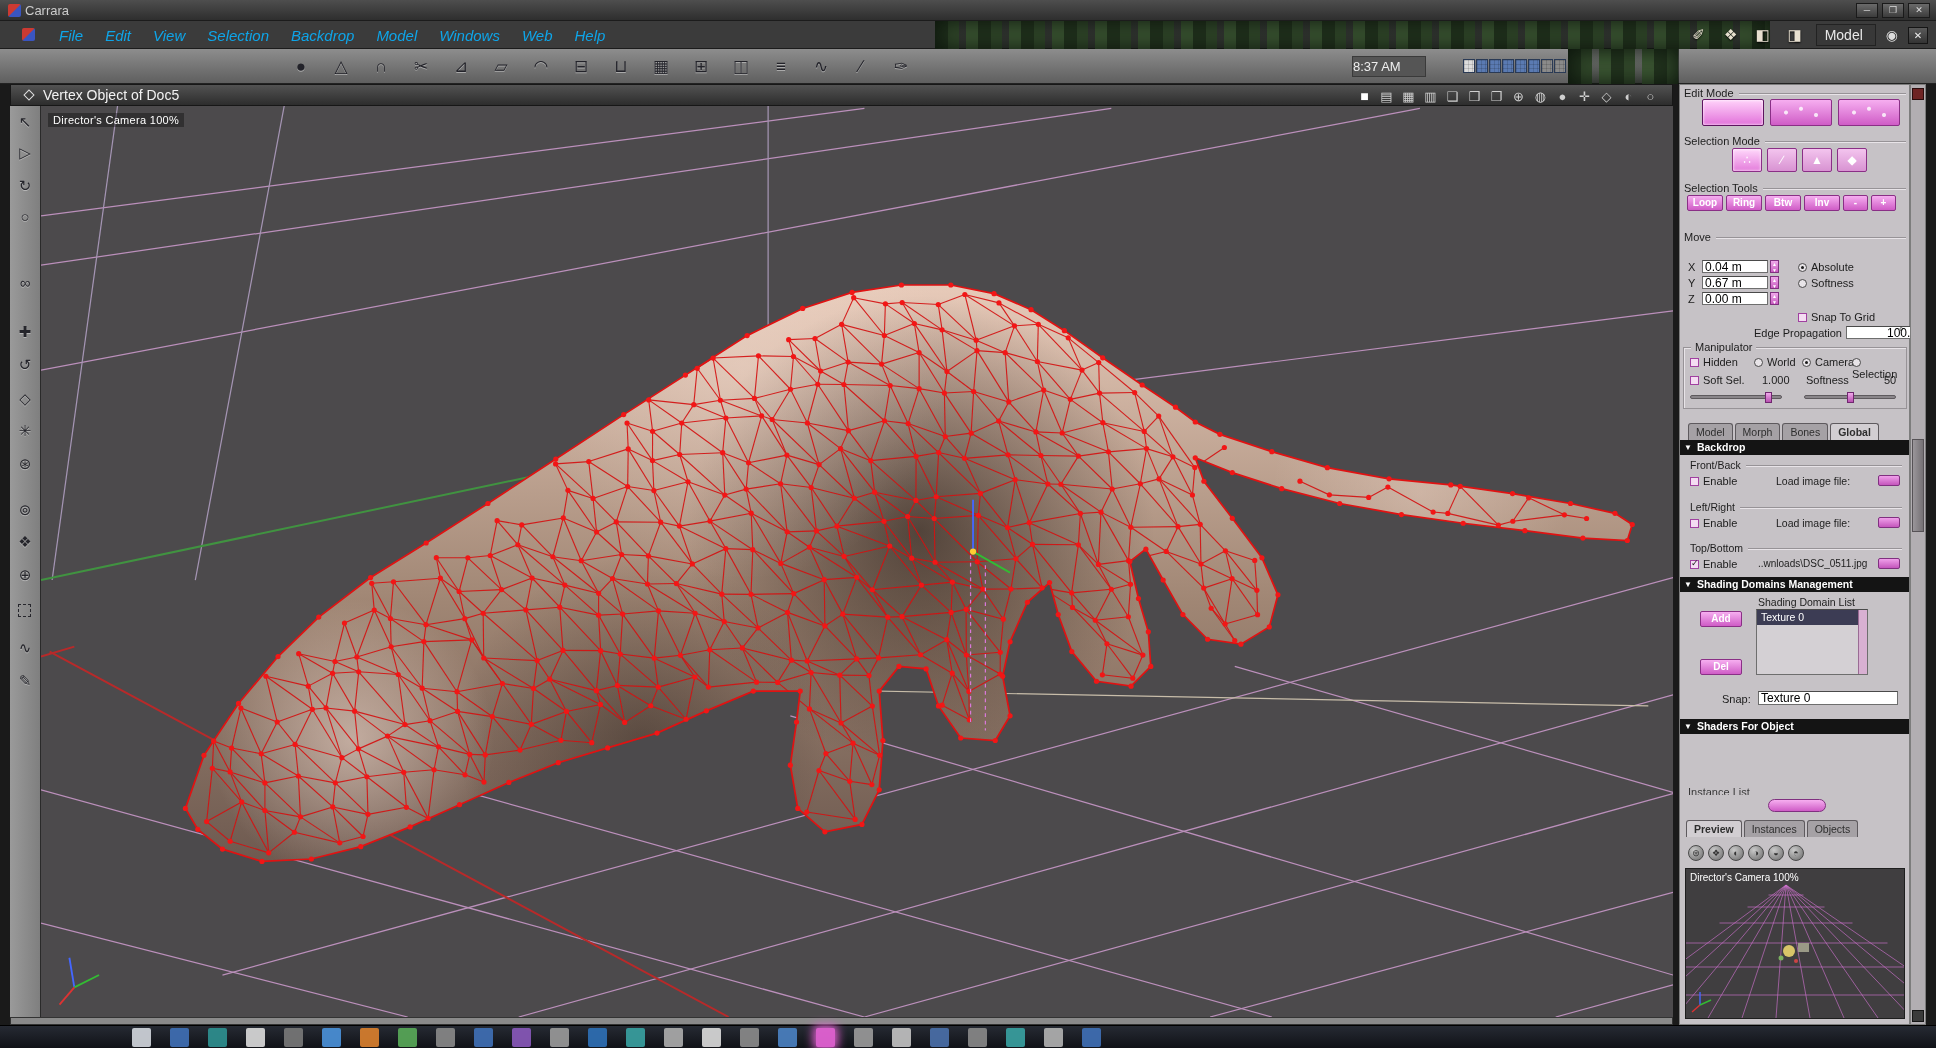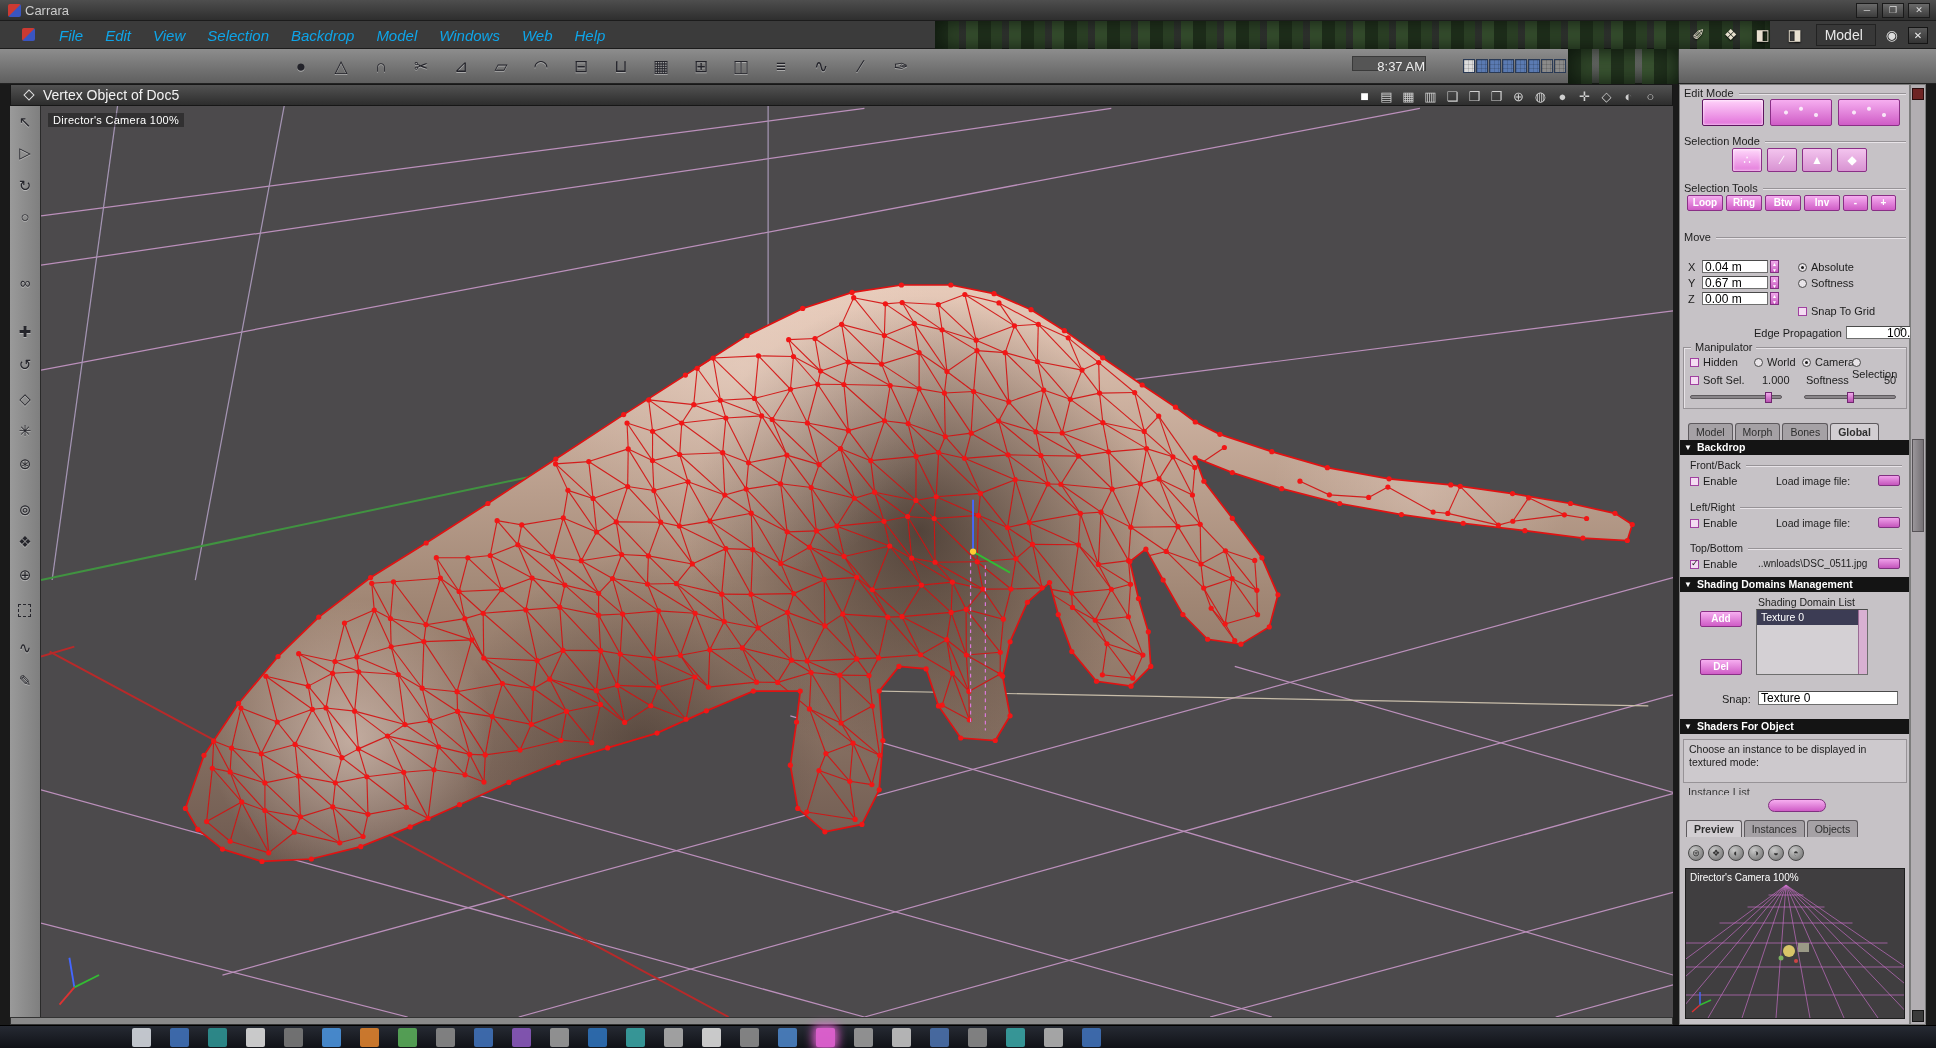--- a/index.html
+++ b/index.html
@@ -35,8 +35,8 @@
   .tbicons { position:absolute; left:288px; top:0; height:35px; display:flex; align-items:center; gap:14px; }
   .tool-icon { width:26px; height:26px; color:#23232a; font-size:17px; text-align:center; line-height:26px;
     text-shadow:0 1px 0 #aaa; }
-  .clock { position:absolute; left:1352px; top:7px; width:74px; height:15px; background:#555;
-    border:1px solid #3a3a3a; color:#eee; font-size:13px; text-align:right; line-height:19px; }
+  .clock { position:absolute; left:1352px; top:7px; width:74px; height:21px; background:#555;
+    border:1px solid #3a3a3a; color:#eee; font-size:13px; text-align:left; line-height:19px; }
   .tbsquares { position:absolute; left:1463px; top:10px; display:flex; }
   .tbsq { width:12px; height:14px; margin-right:1px; border:1px solid #2a3a55;
     background-image:linear-gradient(#00000022 1px,transparent 1px),linear-gradient(90deg,#00000022 1px,transparent 1px);

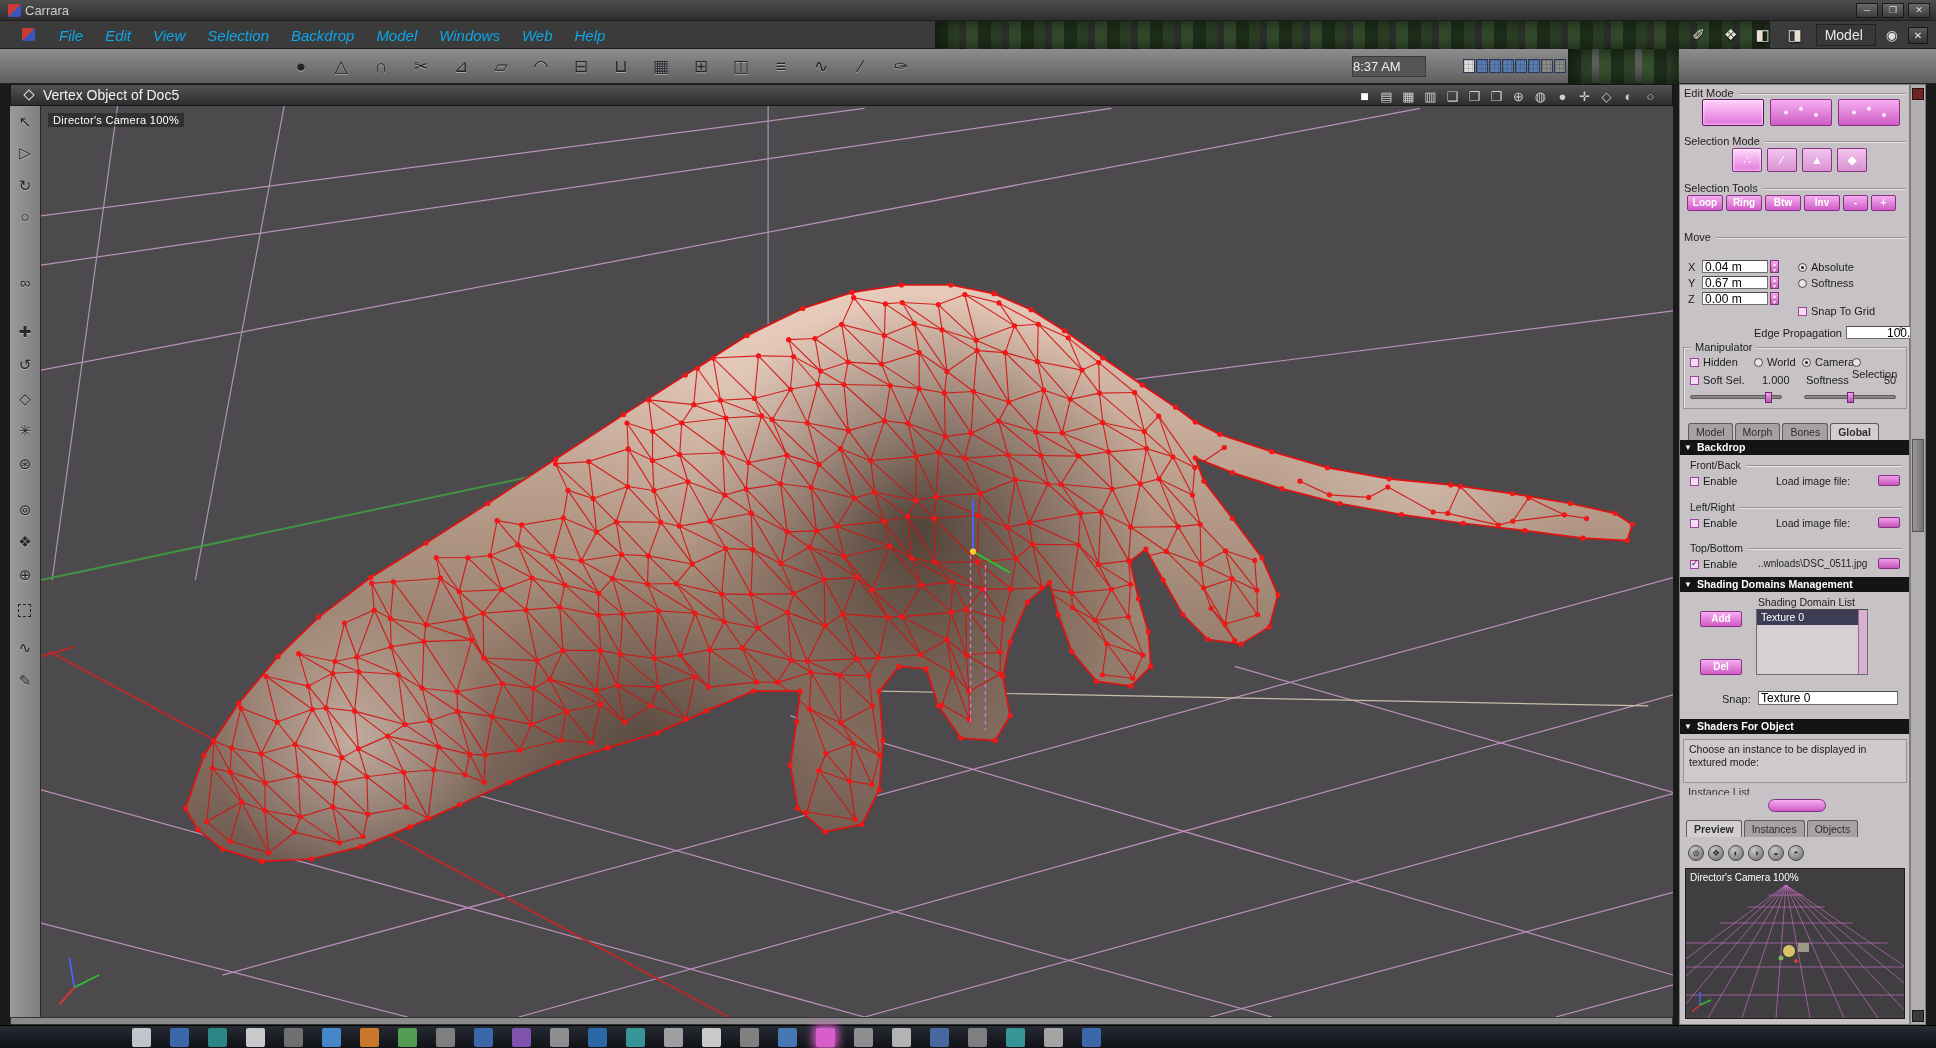--- a/index.html
+++ b/index.html
@@ -1662,7 +1662,7 @@
 
     <span style="position:absolute;top:176px;left:118px"><span class="radio checked"></span><span>Absolute</span></span>
     <span style="position:absolute;top:192px;left:118px"><span class="radio"></span><span>Softness</span></span>
-    <span style="position:absolute;top:220px;left:118px"><span class="cb"></span><span>Snap To Grid</span></span>
+    <span style="position:absolute;top:226px;left:118px"><span class="cb"></span><span>Snap To Grid</span></span>
 
     <span style="position:absolute;top:242px;left:30px;width:132px;text-align:right">Edge Propagation</span>
     <input class="fld" style="position: absolute; top: 241px; left: 166px; width: 72px; padding-left: 40px;" value="100.00">

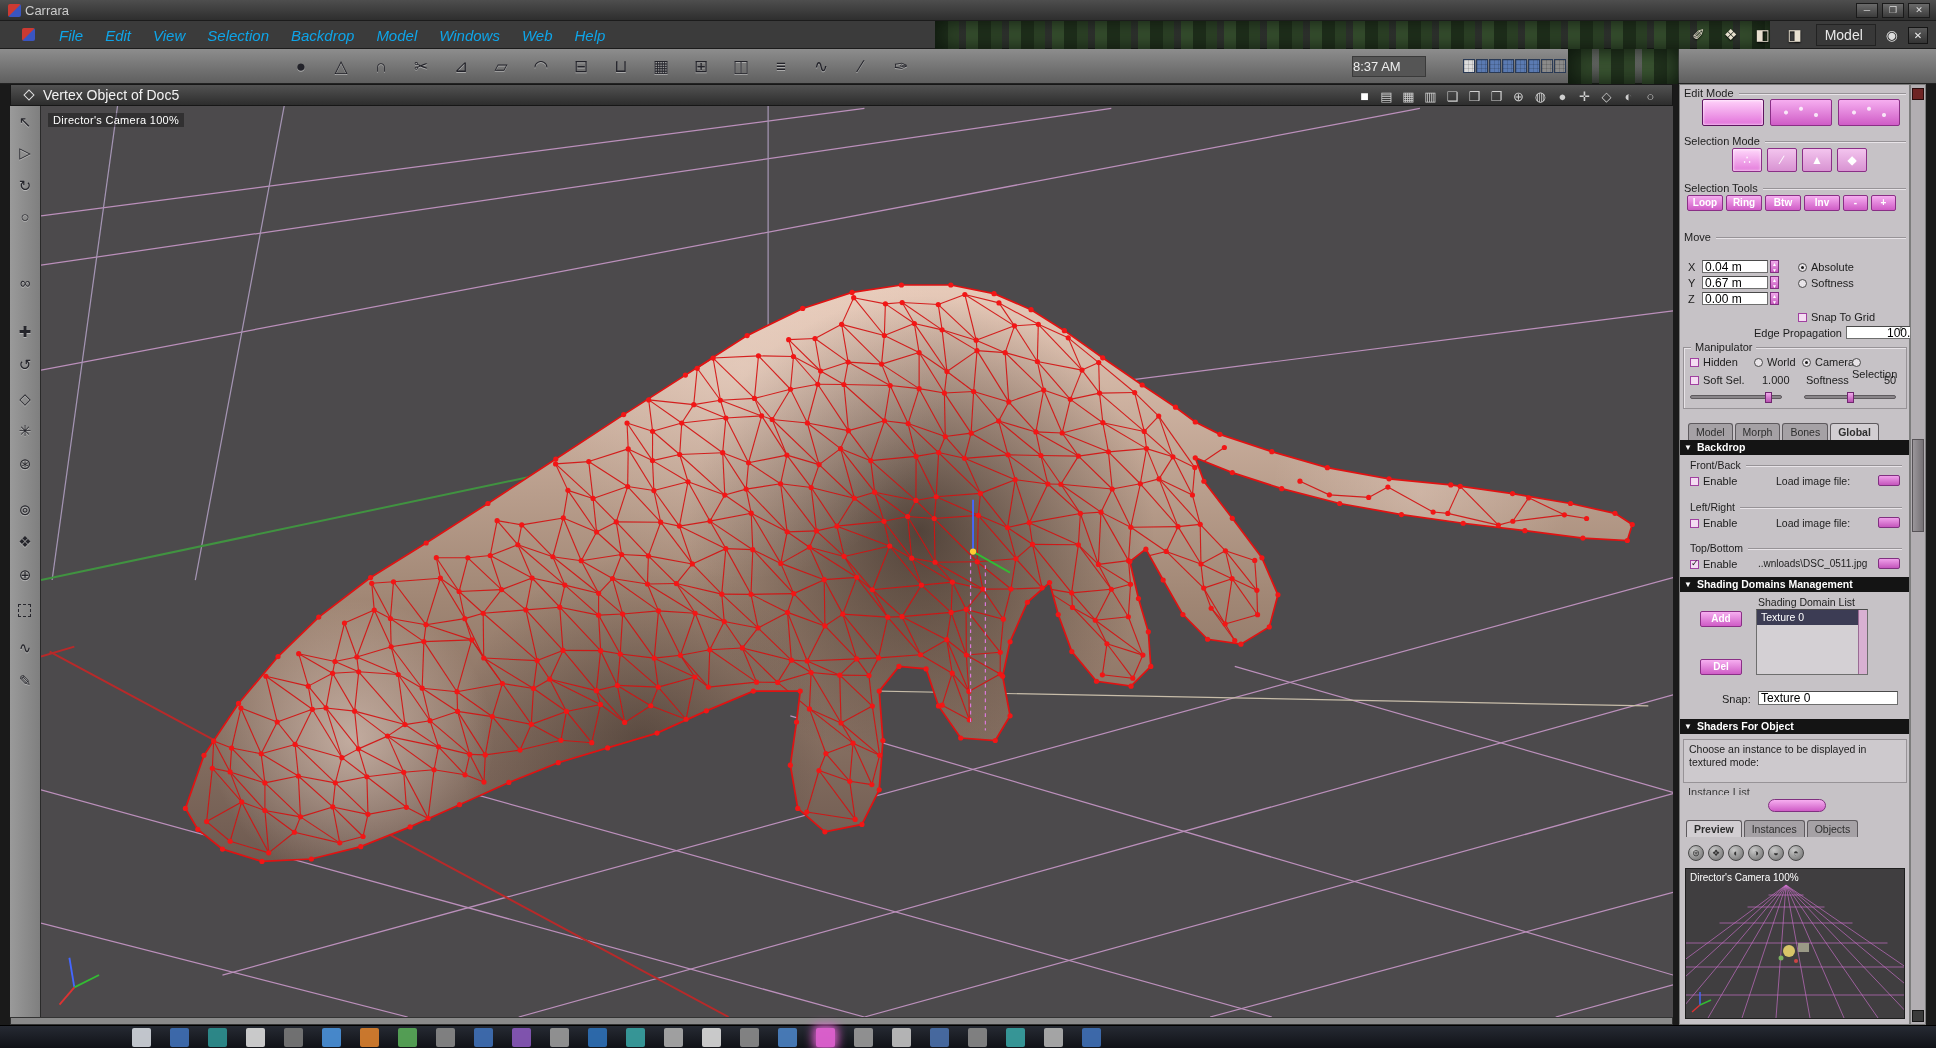--- a/index.html
+++ b/index.html
@@ -1736,7 +1736,6 @@
       <span class="tri">▼</span>
       <span>Shaders For Object</span>
     </div>
-    <div class="hintbox" style="top:654px;left:3px;width:224px;height:44px">Choose an instance to be displayed in textured mode:</div>
     <div class="clipped" style="top:701px;left:8px">Instance List</div>
     <span class="pill" style="top:714px;left:88px"></span>
 

